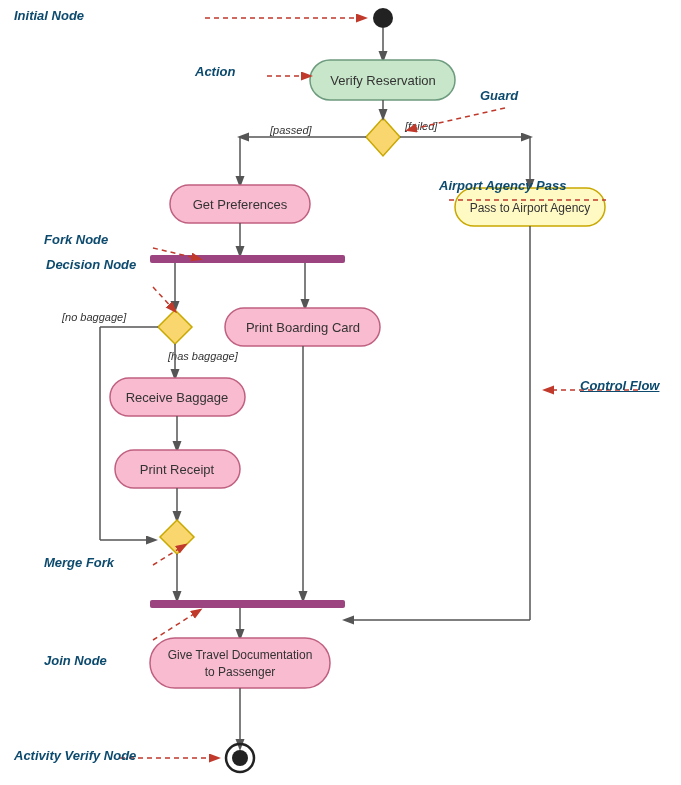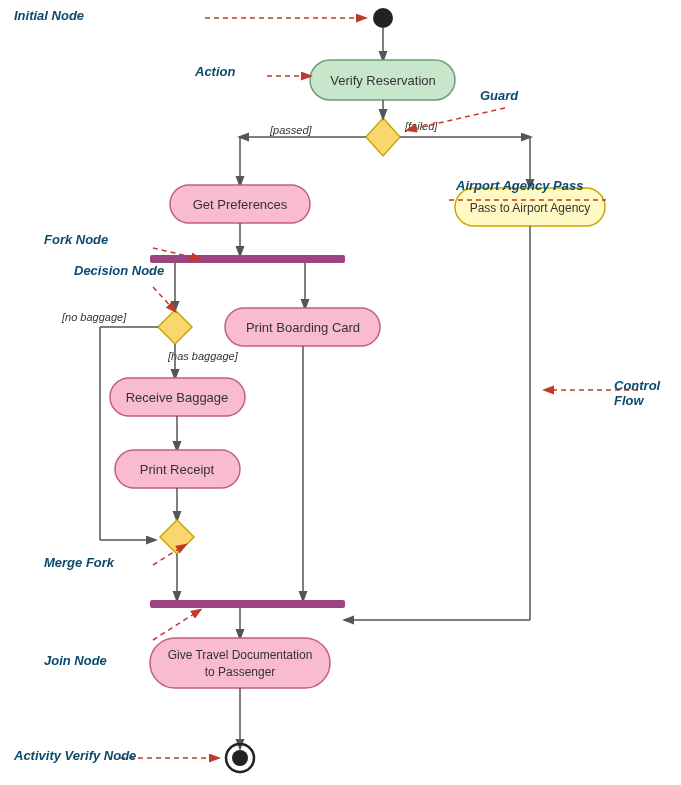--- a/index.html
+++ b/index.html
@@ -153,7 +153,7 @@
   <div class="label" style="left:14px; top:8px;">Initial Node</div>
   <div class="label" style="left:195px; top:64px;">Action</div>
   <div class="label" style="left:480px; top:88px;">Guard</div>
-  <div class="label" style="left:456px; top:178px;">Airport Agency Pass</div>
+  <div class="label" style="left:439px; top:178px;">Airport Agency Pass</div>
   <div class="label" style="left:44px; top:232px;text-align:center;">Fork Node</div>
   <div class="label" style="left:46px; top:263px;margin-left:28px;">Decision Node</div>
   <div class="label" style="left:614px; top:378px;">Control Flow</div>

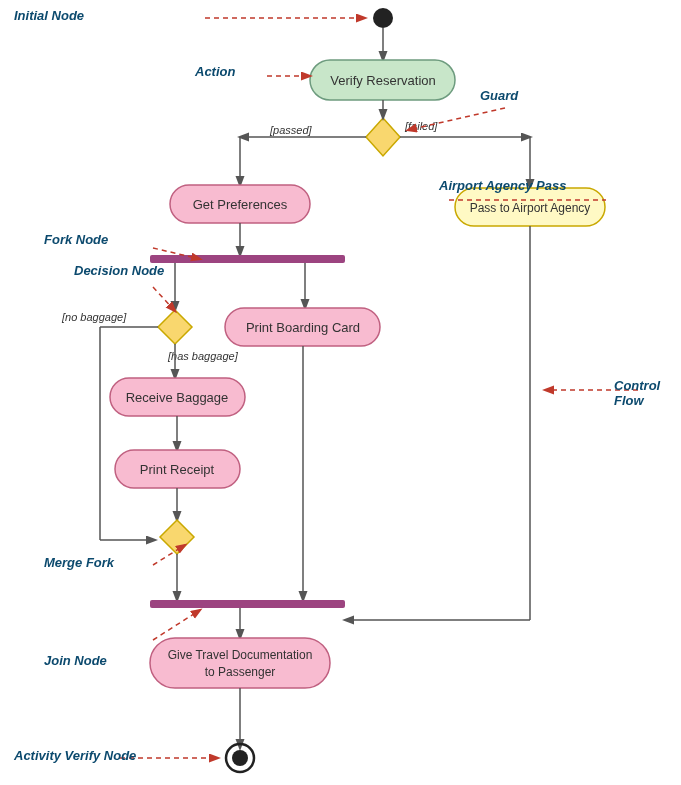--- a/index.html
+++ b/index.html
@@ -155,7 +155,7 @@
   <div class="label" style="left:480px; top:88px;">Guard</div>
   <div class="label" style="left:439px; top:178px;">Airport Agency Pass</div>
   <div class="label" style="left:44px; top:232px;text-align:center;">Fork Node</div>
-  <div class="label" style="left:46px; top:263px;margin-left:28px;">Decision Node</div>
+  <div class="label" style="left:46px; top:257px;">Decision Node</div>
   <div class="label" style="left:614px; top:378px;">Control Flow</div>
   <div class="label" style="left:44px; top:555px;">Merge Fork</div>
   <div class="label" style="left:44px; top:630px;margin-top:23px;">Join Node</div>

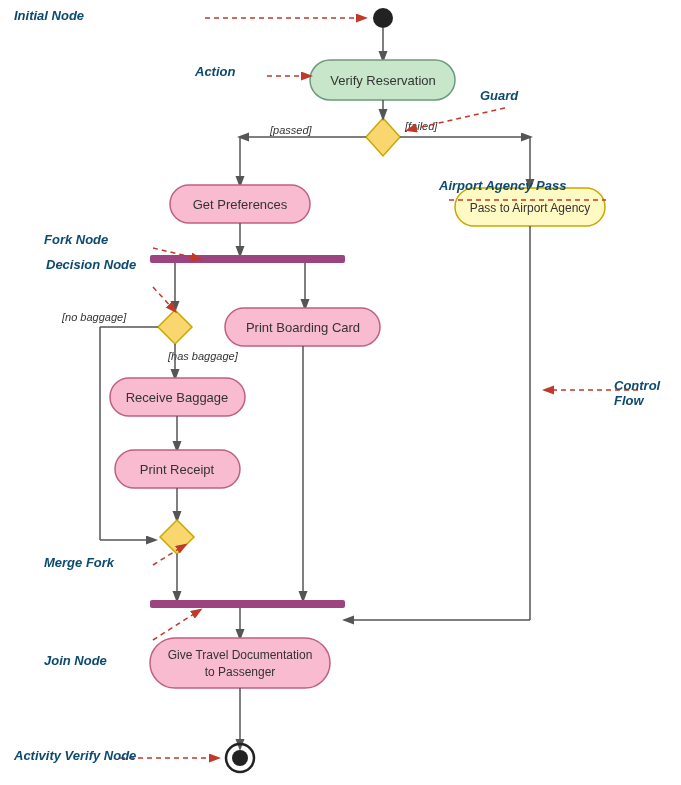--- a/index.html
+++ b/index.html
@@ -156,7 +156,7 @@
   <div class="label" style="left:439px; top:178px;">Airport Agency Pass</div>
   <div class="label" style="left:44px; top:232px;text-align:center;">Fork Node</div>
   <div class="label" style="left:46px; top:257px;">Decision Node</div>
-  <div class="label" style="left:614px; top:378px;">Control Flow</div>
+  <div class="label" style="left:580px; top:378px;text-decoration:underline;">Control Flow</div>
   <div class="label" style="left:44px; top:555px;">Merge Fork</div>
   <div class="label" style="left:44px; top:630px;margin-top:23px;">Join Node</div>
   <div class="label" style="left:14px; top:748px;">Activity Verify Node</div>

